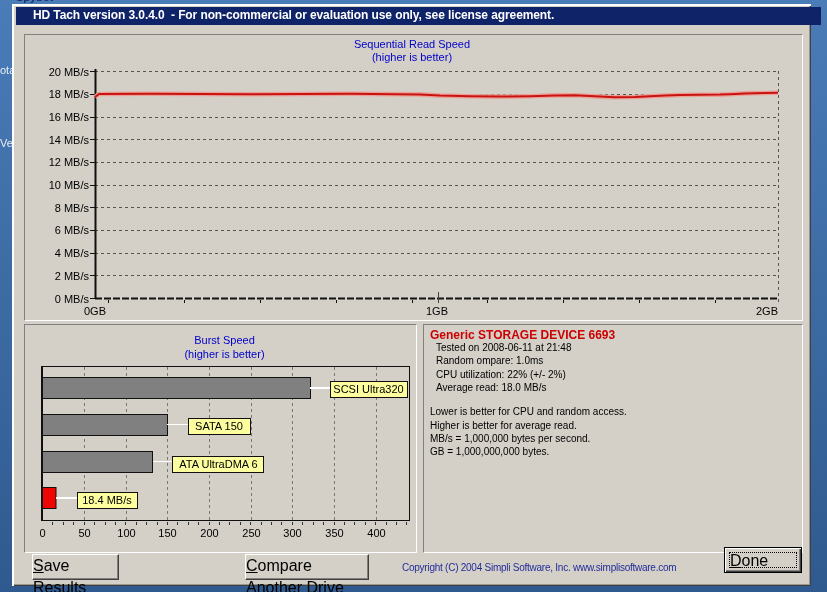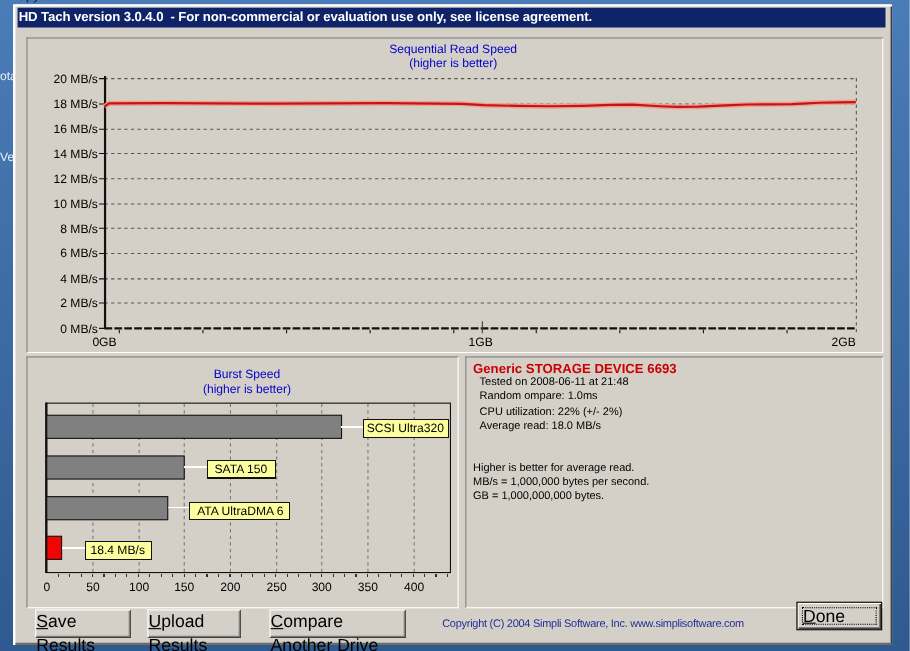--- a/index.html
+++ b/index.html
@@ -5,7 +5,7 @@
 #scr{position:absolute;left:0;top:0;width:827px;height:592px;background:linear-gradient(#4a7cb8,#2f5a8f);overflow:hidden}
 #win{position:absolute;left:12px;top:4px;width:799px;height:582px;background:#d4d0c8;
 box-shadow:inset 1px 1px 0 #ffffff,inset 2px 2px 0 #ffffff,inset -1px -1px 0 #404040,inset -2px -2px 0 #9a968e;}
-#title{position:absolute;left:16px;top:7px;width:788px;height:17.5px;background:#0e2368;color:#ffffff;font-weight:bold;font-size:12px;line-height:17.5px;padding-left:1px;white-space:nowrap;letter-spacing:-0.1px}
+#title{position:absolute;left:16px;top:7px;width:788px;height:17.5px;background:#0e2368;color:#ffffff;font-weight:bold;font-size:12px;line-height:17.5px;padding-left:17px;white-space:nowrap;letter-spacing:-0.1px}
 .panel{position:absolute;background:#d4d0c8;border:1px solid;border-color:#808080 #ffffff #ffffff #808080}
 .btn{position:absolute;background:#d4d0c8;border:1px solid;border-color:#ffffff #404040 #404040 #ffffff;box-shadow:inset -1px -1px 0 #808080;font-size:16px;color:#000;text-align:left;line-height:22px}
 u{text-decoration:underline}

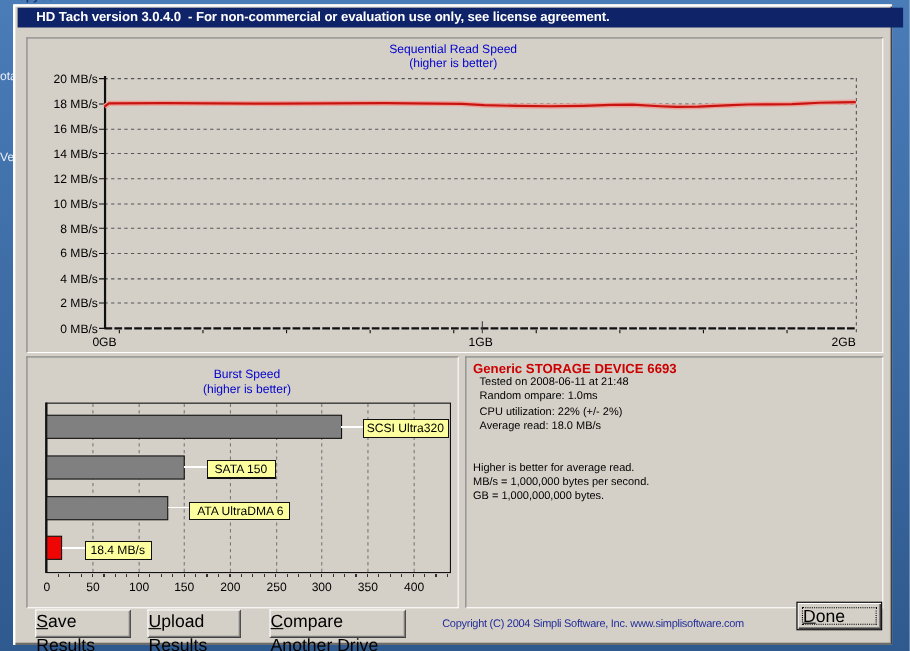--- a/index.html
+++ b/index.html
@@ -183,6 +183,7 @@
   <div class="t" style="left:436px;top:355px">Random ompare: 1.0ms</div>
   <div class="t" style="left:436px;top:369px">CPU utilization: 22% (+/- 2%)</div>
   <div class="t" style="left:436px;top:382px">Average read: 18.0 MB/s</div>
+  <div class="t" style="left:430px;top:406px">Lower is better for CPU and random access.</div>
   <div class="t" style="left:430px;top:420px">Higher is better for average read.</div>
   <div class="t" style="left:430px;top:433px">MB/s = 1,000,000 bytes per second.</div>
   <div class="t" style="left:430px;top:446px">GB = 1,000,000,000 bytes.</div>

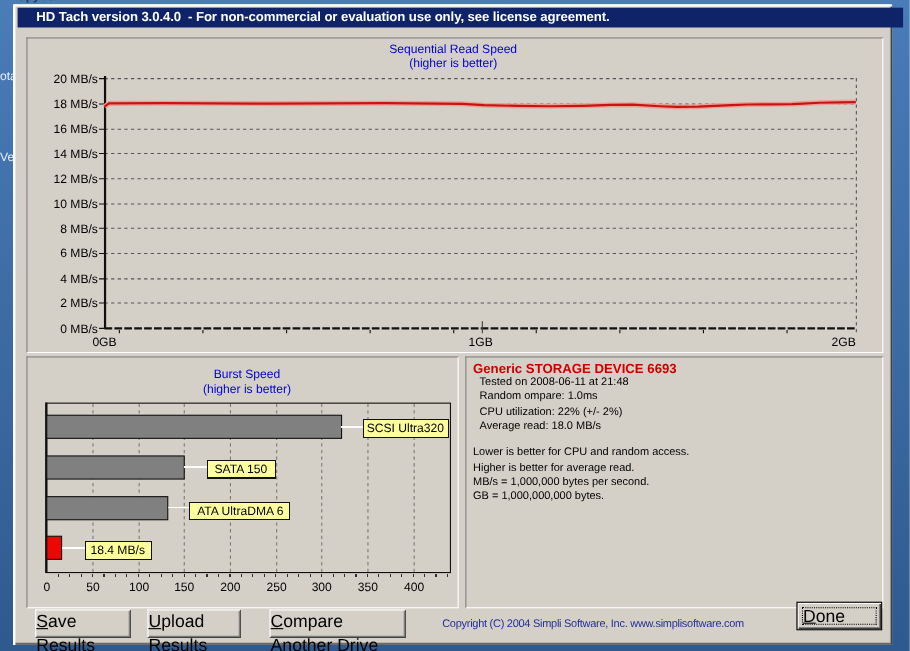--- a/index.html
+++ b/index.html
@@ -189,7 +189,6 @@
   <div class="t" style="left:430px;top:446px">GB = 1,000,000,000 bytes.</div>
 
   <div class="btn" style="left:32px;top:554px;width:85px;height:24px"><u>S</u>ave Results</div>
-  <div class="btn" style="left:134px;top:554px;width:83px;height:24px"><u>U</u>pload Results</div>
   <div class="btn" style="left:245px;top:554px;width:122px;height:24px"><u>C</u>ompare Another Drive</div>
   <div class="t" style="left:402px;top:562px;color:#232d98;letter-spacing:-0.25px">Copyright (C) 2004 Simpli Software, Inc. www.simplisoftware.com</div>
   <div class="btn" style="left:724px;top:547px;width:76px;height:24px;border:1px solid #000;box-shadow:inset 1px 1px 0 #fff,inset -1px -1px 0 #404040,inset -2px -2px 0 #808080;line-height:23px">

